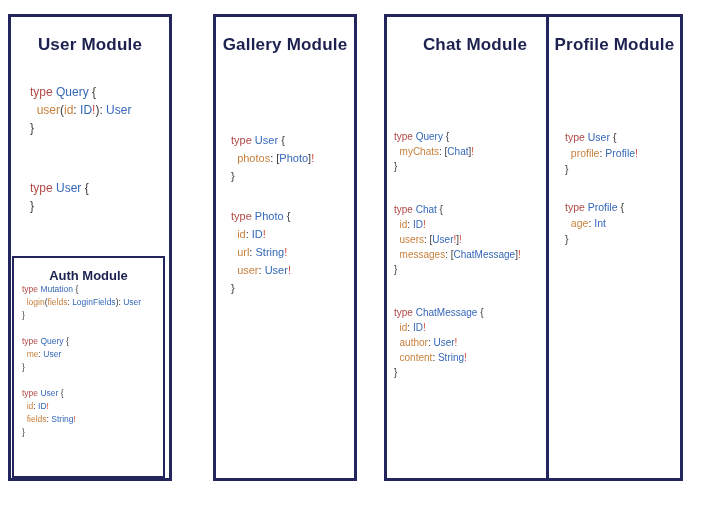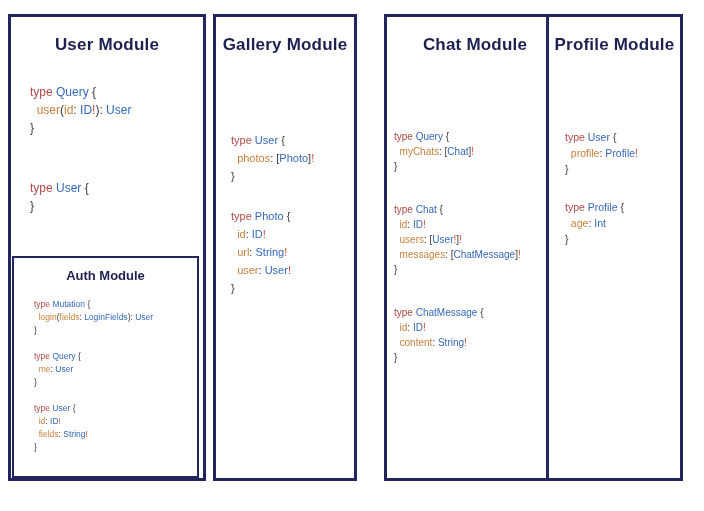--- a/index.html
+++ b/index.html
@@ -11,7 +11,7 @@
   .canvas{position:relative;width:704px;height:511px;background:#fff;
           font-family:"Liberation Sans",sans-serif;overflow:hidden}
   .panel{position:absolute;top:14px;height:467px;border:3px solid var(--border);background:#fff}
-  .p1{left:8px;width:198px}
+  .p1{left:8px;width:164px}
   .p2{left:213px;width:144px}
   .p3{left:384px;width:182px}
   .p4{left:546px;width:137px}

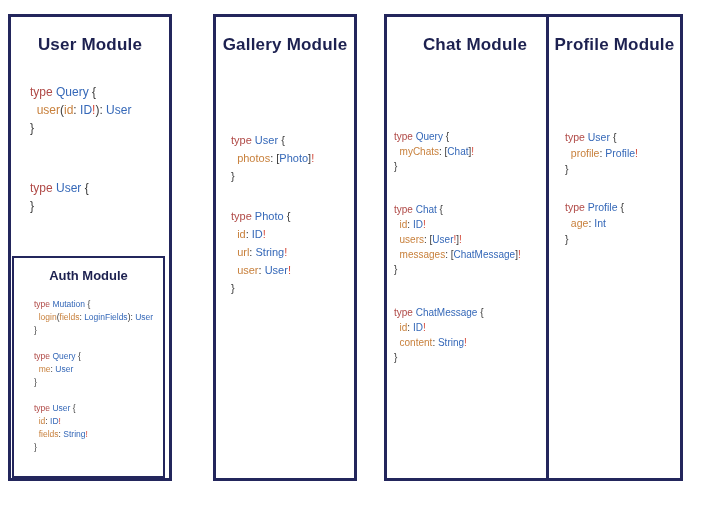--- a/index.html
+++ b/index.html
@@ -37,7 +37,7 @@
   .subpanel{position:absolute;left:1px;right:4px;top:239px;bottom:0;
             border:2px solid var(--border);background:#fff;overflow:hidden}
   .sub-title{margin:10px 2px 0;text-align:center;font-size:13px;font-weight:700;color:var(--title)}
-  .csub{margin-top:15px;padding-left:20px;font-size:8.5px;line-height:13px}
+  .csub{padding-left:8px;font-size:8.5px;line-height:13px}
   .csub .block + .block{margin-top:13px}
 </style>
 </head>

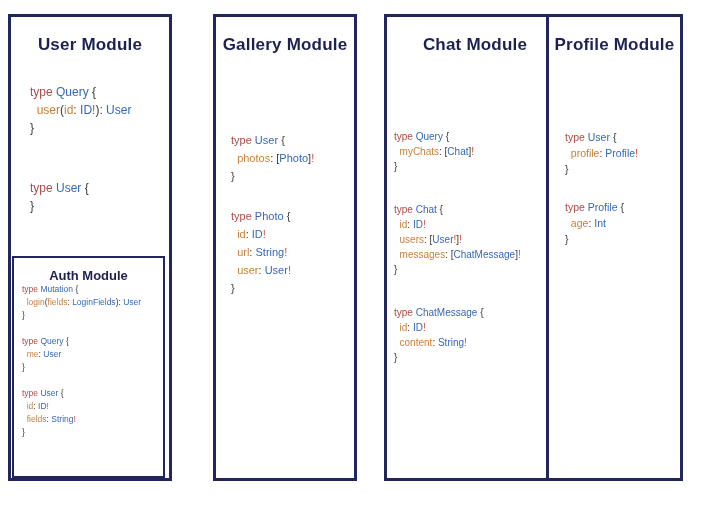--- a/index.html
+++ b/index.html
@@ -118,6 +118,7 @@
         <div class="block">
           <div class="line"><span class="kw">type</span><span class="punct"> </span><span class="typ">ChatMessage</span><span class="punct"> </span><span class="punct">{</span></div>
           <div class="line"><span class="punct">  </span><span class="field">id</span><span class="punct">:</span><span class="punct"> </span><span class="typ">ID</span><span class="bang">!</span></div>
+          <div class="line"><span class="punct">  </span><span class="field">author</span><span class="punct">:</span><span class="punct"> </span><span class="typ">User</span><span class="bang">!</span></div>
           <div class="line"><span class="punct">  </span><span class="field">content</span><span class="punct">:</span><span class="punct"> </span><span class="typ">String</span><span class="bang">!</span></div>
           <div class="line"><span class="punct">}</span></div>
         </div>

